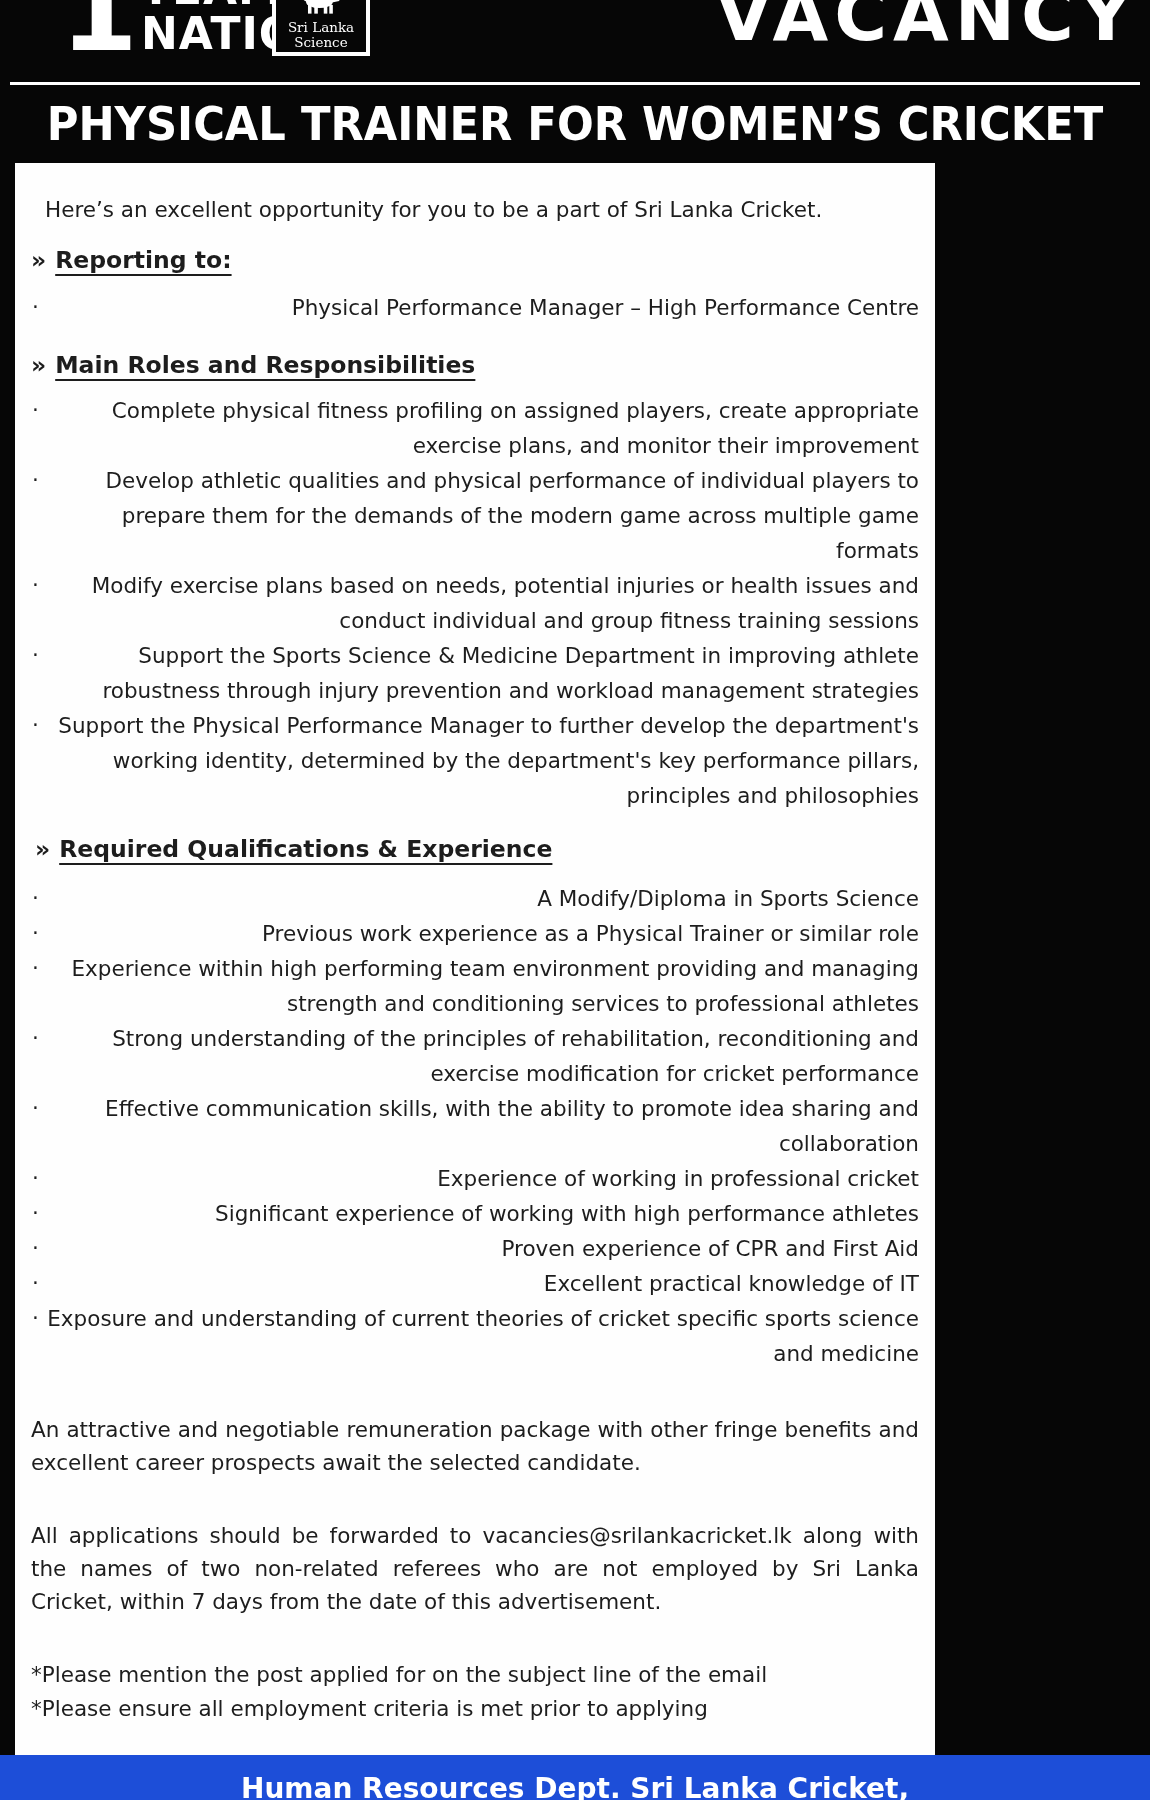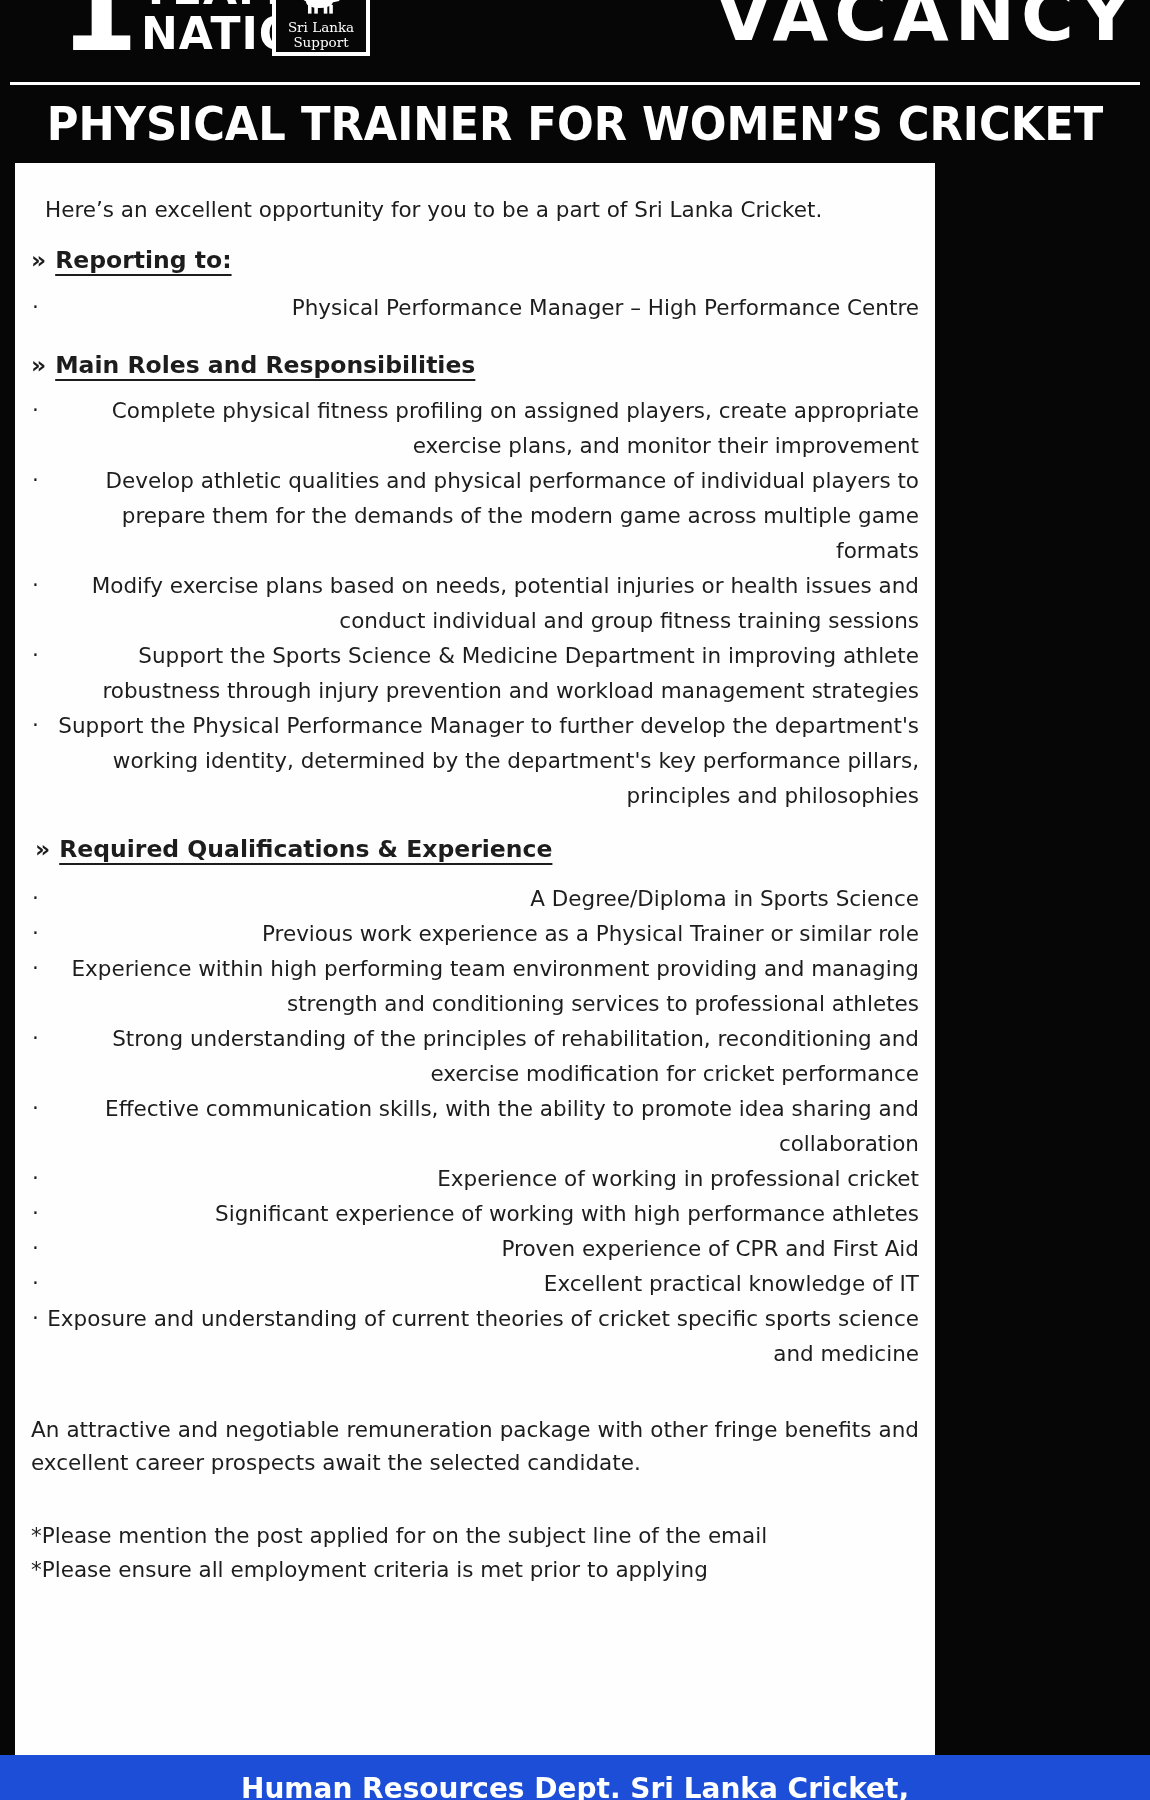--- a/index.html
+++ b/index.html
@@ -106,7 +106,7 @@
       </svg>
     </span>
     <span class="crest-org">Sri Lanka</span>
-    <span class="crest-org">Support</span>
+    <span class="crest-org">Science</span>
   </div>
 
   <div class="vacancy-word">VACANCY</div>

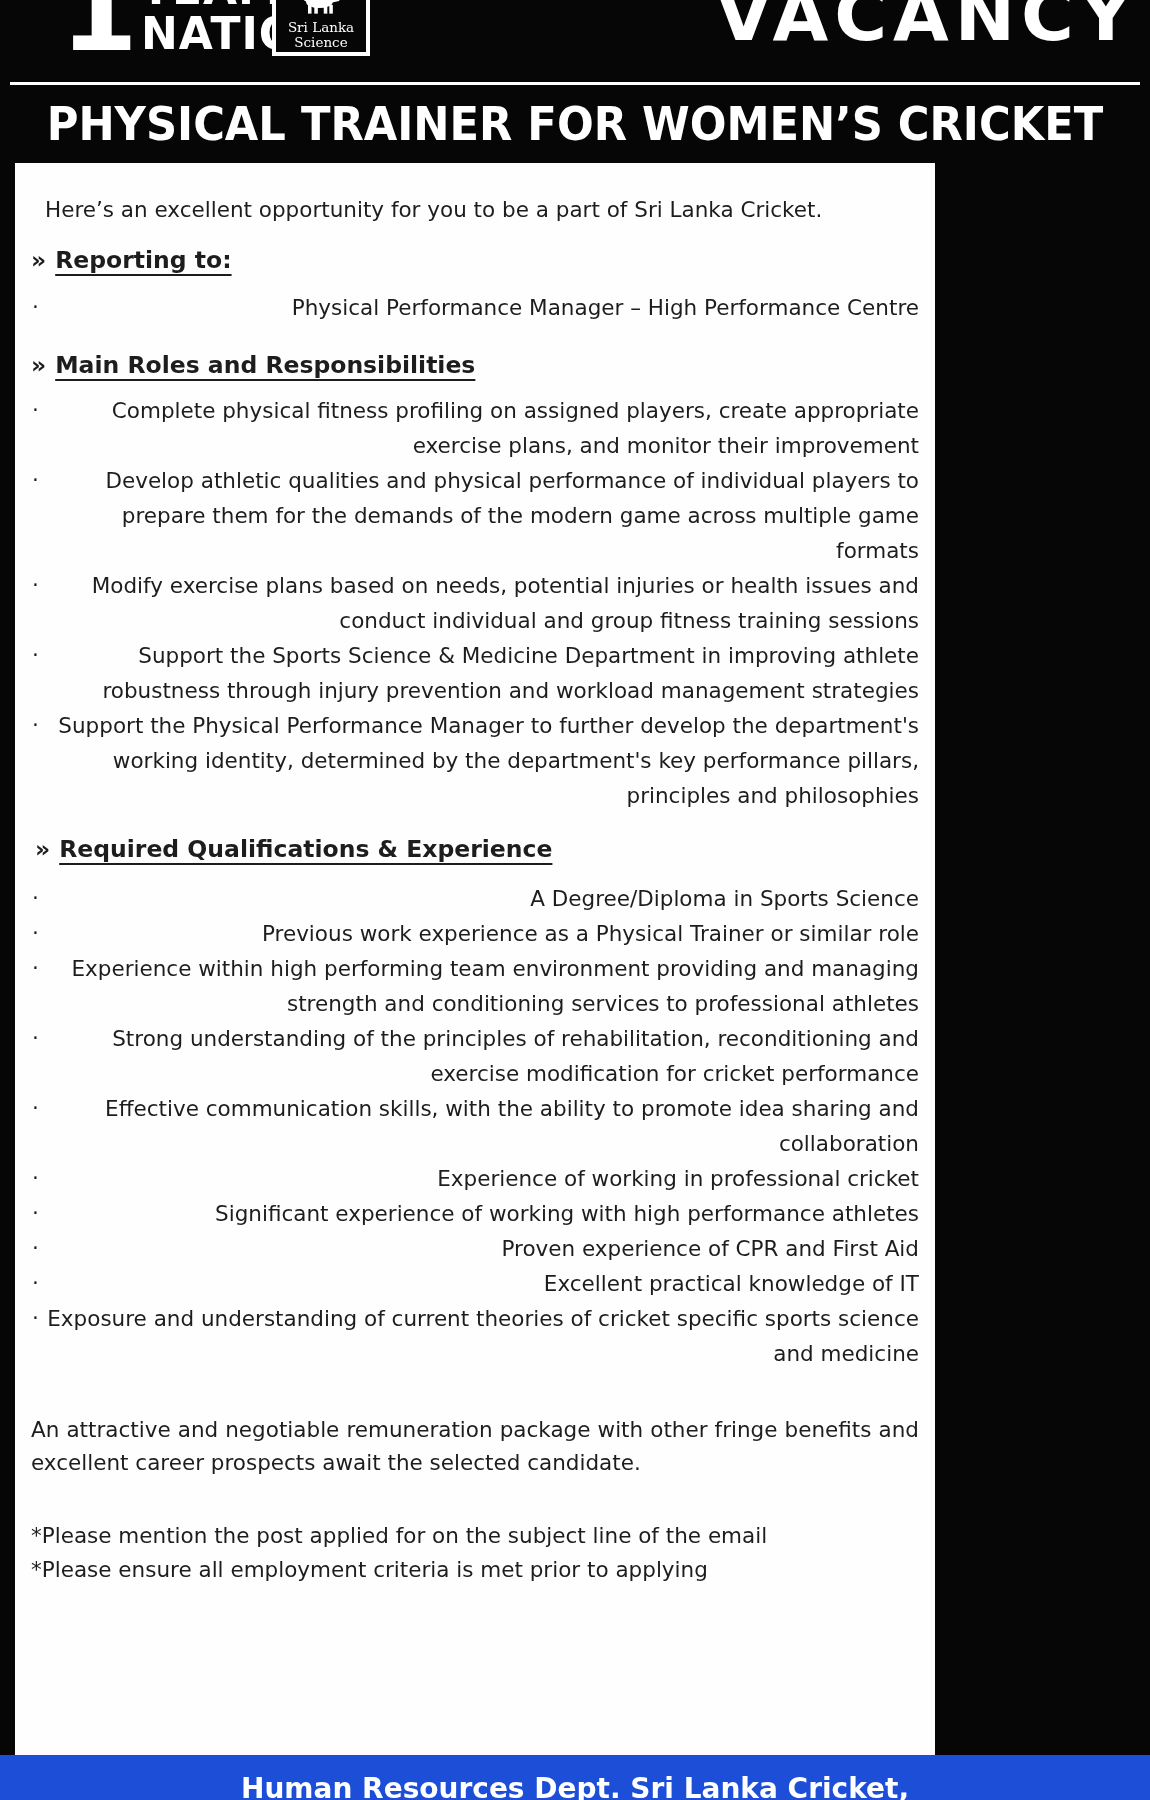--- a/index.html
+++ b/index.html
@@ -151,7 +151,7 @@
       <span class="h-label">Required Qualifications &amp; Experience</span>
     </h2>
     <ul class="bullets">
-        <li class="bullet-item">A Degree/Diploma in Sports Science</li>
+        <li class="bullet-item">A Modify/Diploma in Sports Science</li>
         <li class="bullet-item">Previous work experience as a Physical Trainer or similar role</li>
         <li class="bullet-item">Experience within high performing team environment providing and managing strength and conditioning services to professional athletes</li>
         <li class="bullet-item">Strong understanding of the principles of rehabilitation, reconditioning and exercise modification for cricket performance</li>

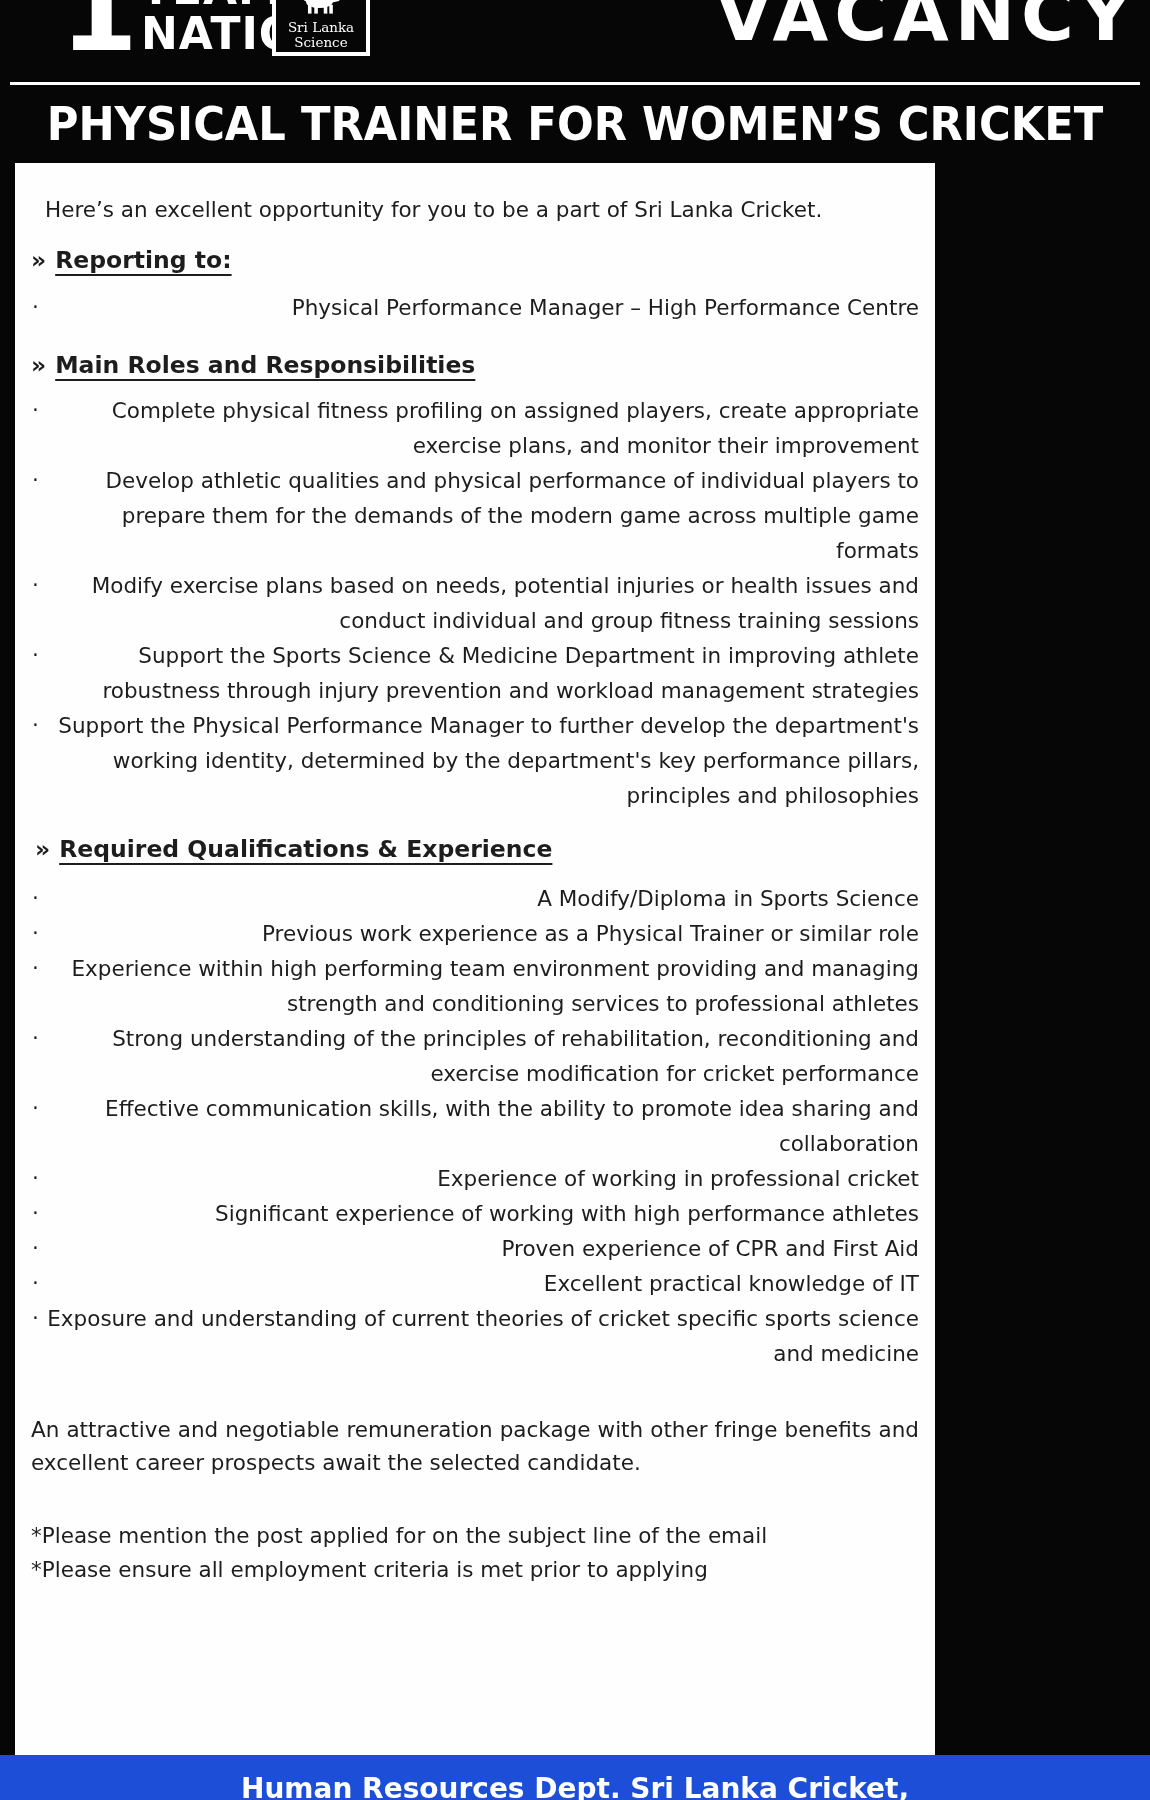--- a/index.html
+++ b/index.html
@@ -165,6 +165,7 @@
   </section>
 
   <p class="para para-1">An attractive and negotiable remuneration package with other fringe benefits and excellent career prospects await the selected candidate.</p>
+  <p class="para para-2">All applications should be forwarded to vacancies@srilankacricket.lk along with the names of two non-related referees who are not employed by Sri Lanka Cricket, within 7 days from the date of this advertisement.</p>
 
   <ul class="notes">
       <li class="note-item">*Please mention the post applied for on the subject line of the email</li>

